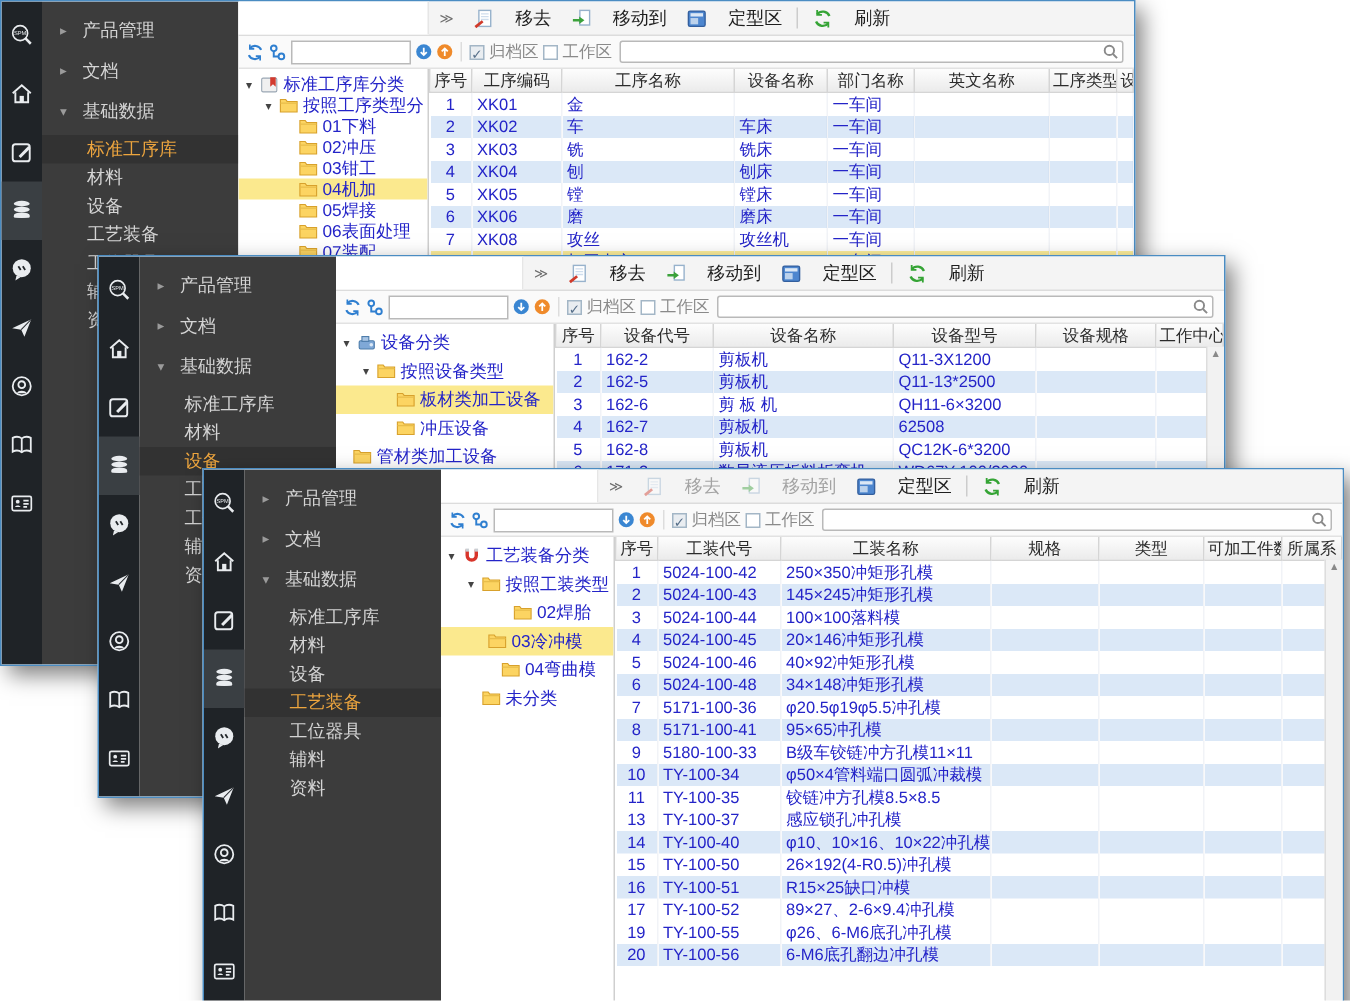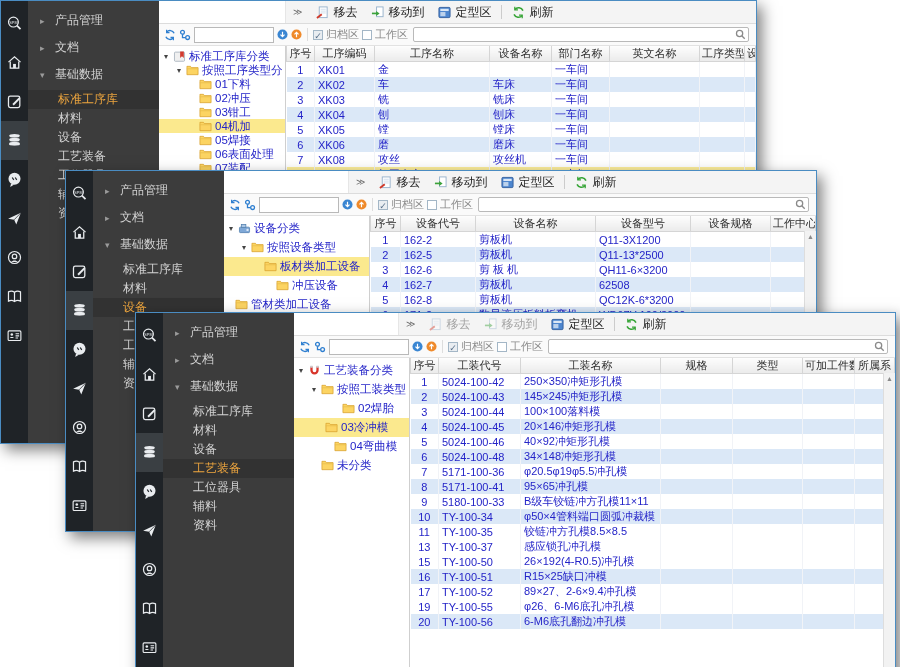--- a/index.html
+++ b/index.html
@@ -31,7 +31,7 @@
   .tbspacer{flex:none;height:100%;background:#fff;border-right:1px solid #e6e6e6}
   #win1 .tbspacer{width:126px}#win2 .tbspacer{width:124px}#win3 .tbspacer{width:104px}
   .collapse{color:#6e6e6e;font-size:9px;padding:0 7px}
-  .tbtn{display:flex;align-items:center;gap:4px;padding:0 7px;height:100%}
+  .tbtn{display:flex;align-items:center;gap:14px;padding:0 7px;height:100%}
   .tbtn svg{width:13px;height:13px;display:block}
   .tbtn.disabled{color:#a3a3a3}
   .tbtn.disabled svg{opacity:.45}

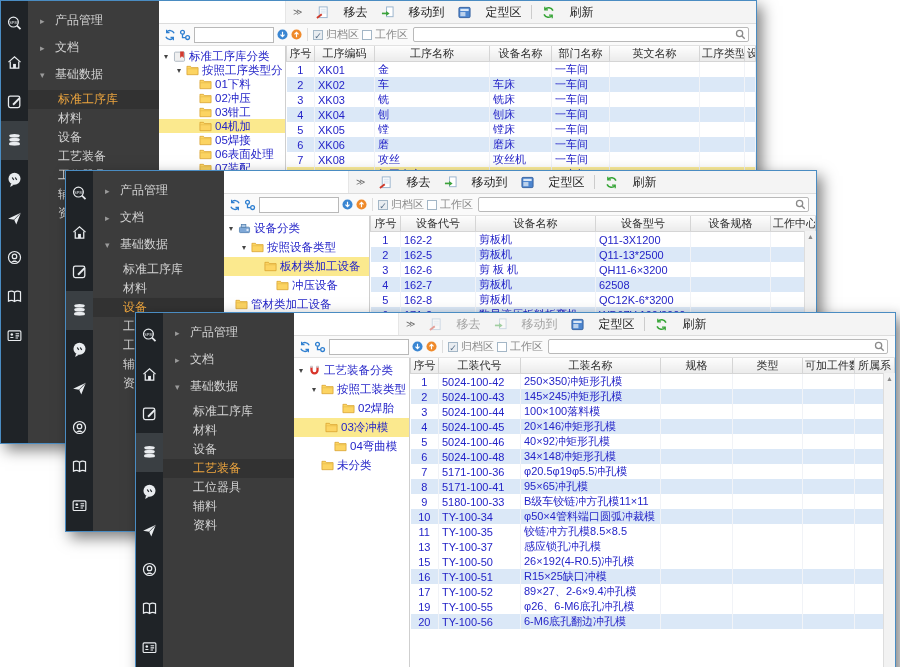--- a/index.html
+++ b/index.html
@@ -660,7 +660,7 @@
             </span>
             <span>板材类加工设备</span>
           </div>
-          <div class="trow" style="padding-left: 41px;">
+          <div class="trow" style="padding-left: 29px;">
             <span class="tarr"></span>
             <span class="ticon">
               <svg viewBox="0 0 14 11">

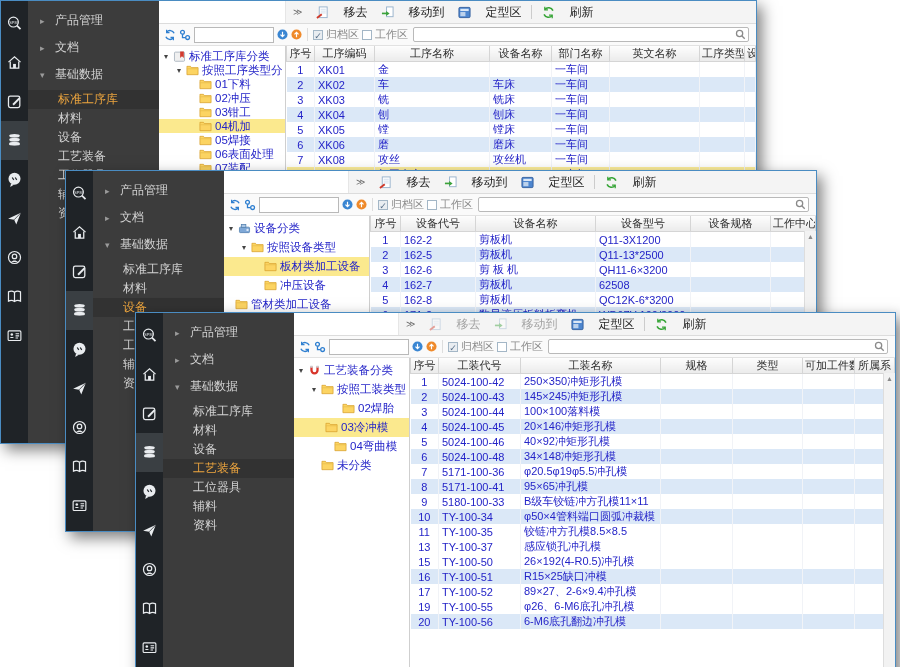--- a/index.html
+++ b/index.html
@@ -1152,6 +1152,15 @@
                 <td></td>
                 <td></td>
               </tr>
+              <tr class="alt ">
+                <td>14</td>
+                <td>TY-100-40</td>
+                <td>φ10、10×16、10×22冲孔模</td>
+                <td></td>
+                <td></td>
+                <td></td>
+                <td></td>
+              </tr>
               <tr>
                 <td>15</td>
                 <td>TY-100-50</td>

